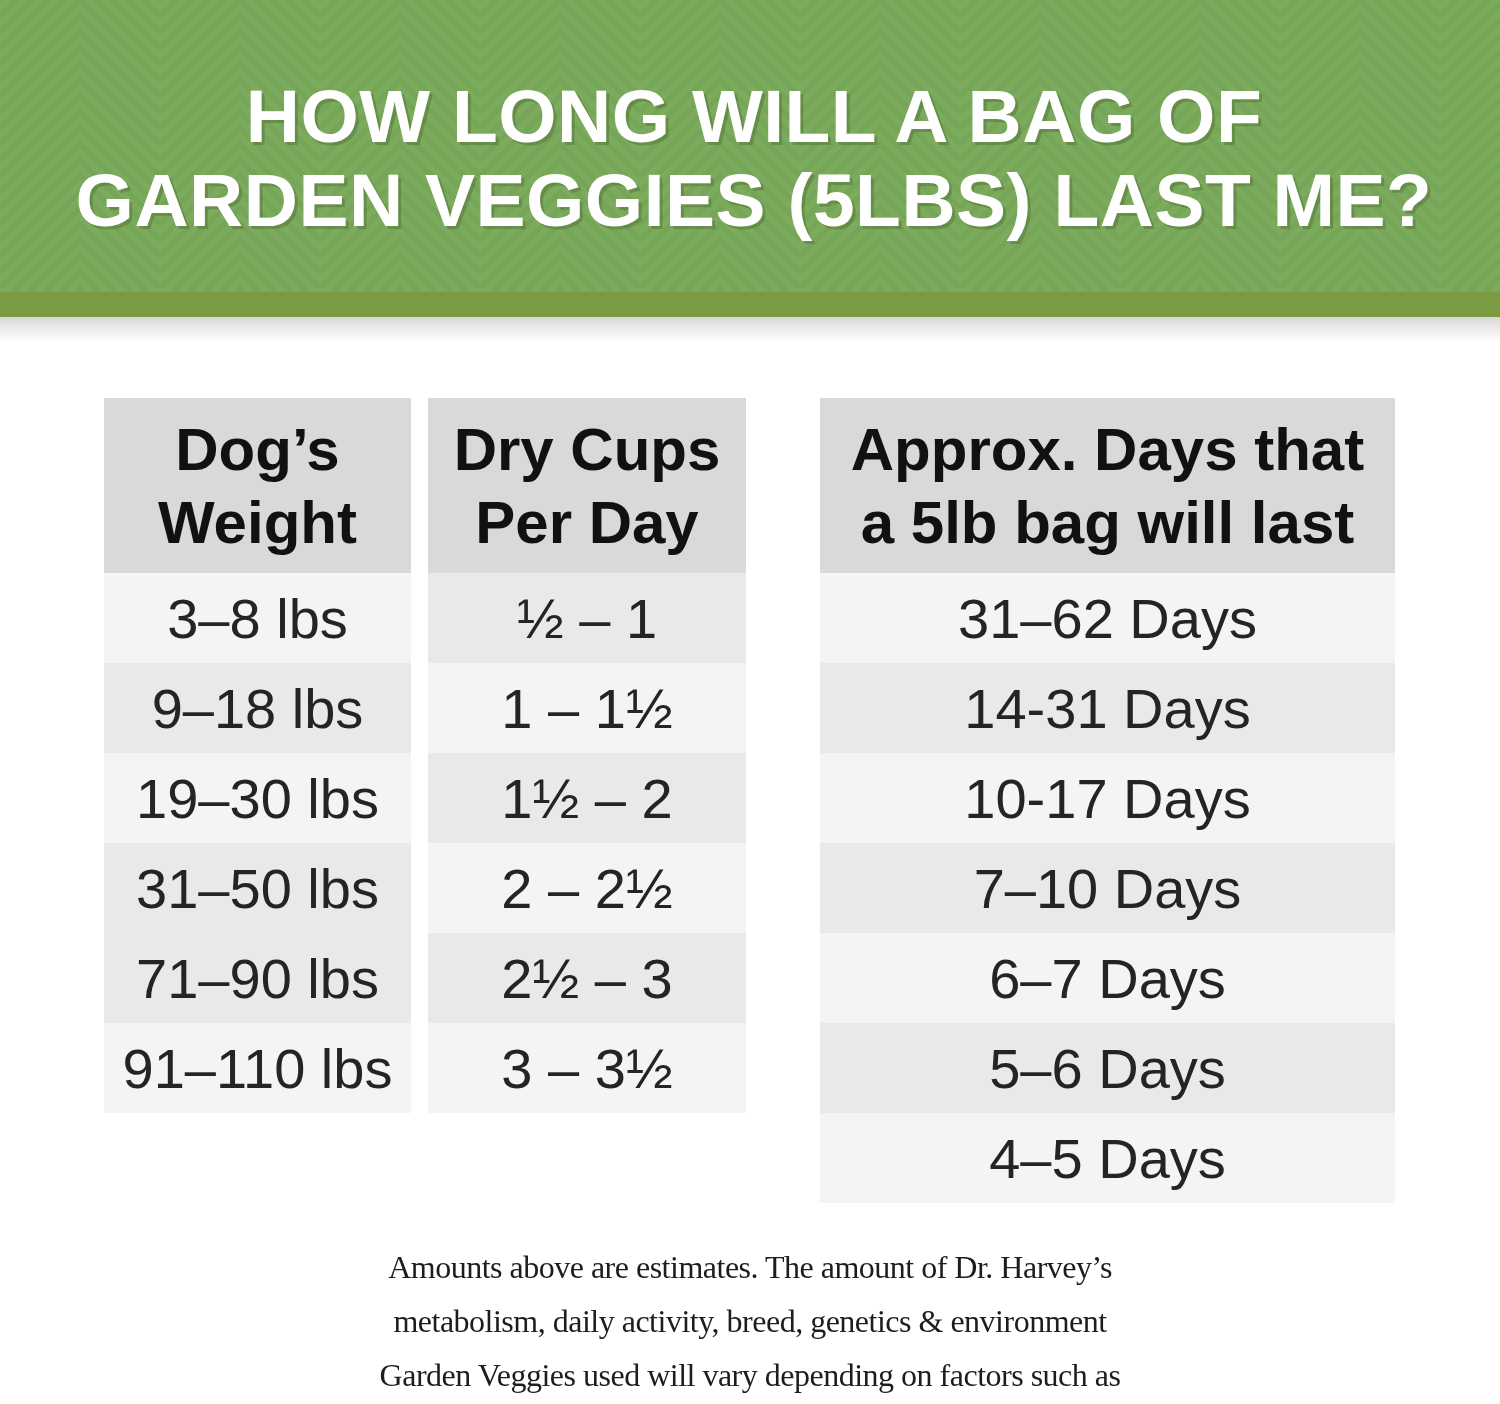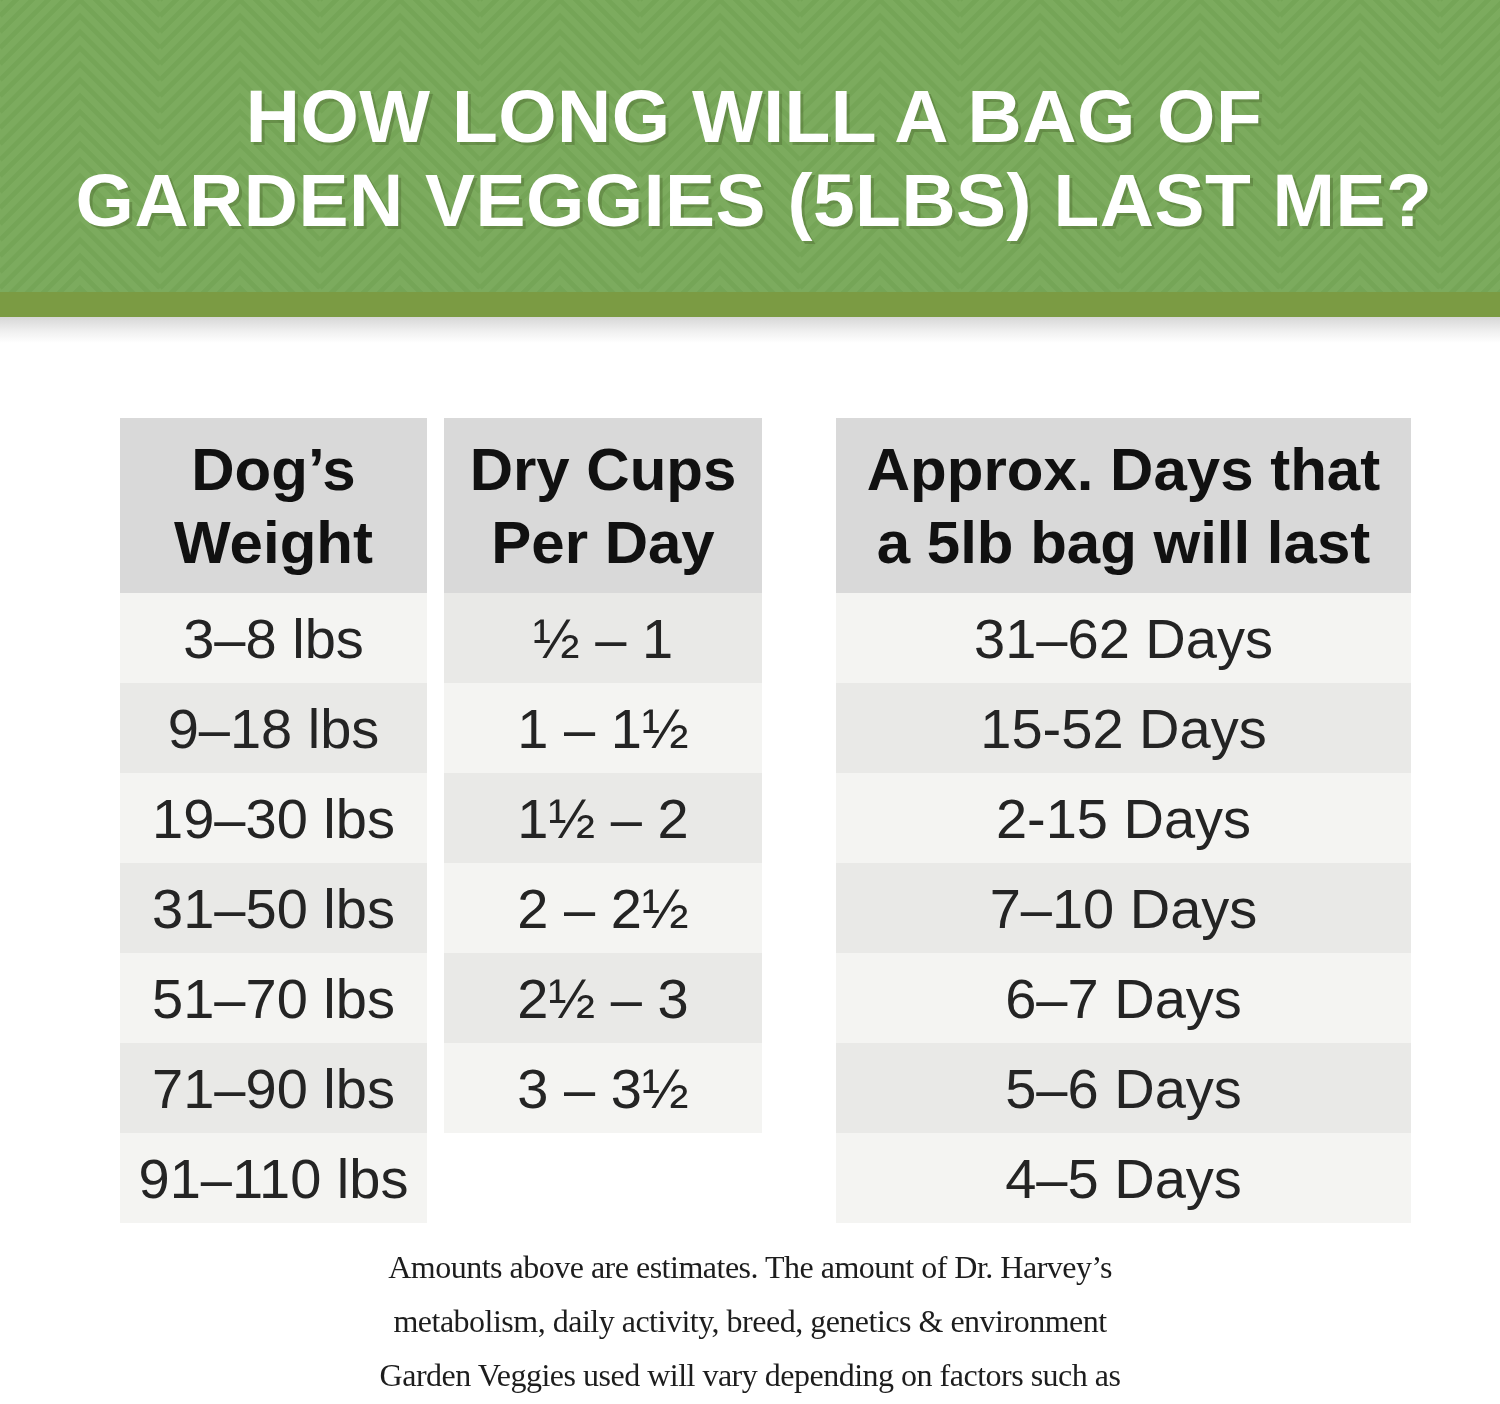--- a/index.html
+++ b/index.html
@@ -53,10 +53,9 @@
   
   .table {
     position: absolute;
-    top: 398px; left: 120px;
+    top: 398px; left: 104px;
     display: flex;
     color: #1a1a1a;
-    margin-top: 20px;
   }
   .col { display: flex; flex-direction: column; }
   .col-weight { width: 307px; }

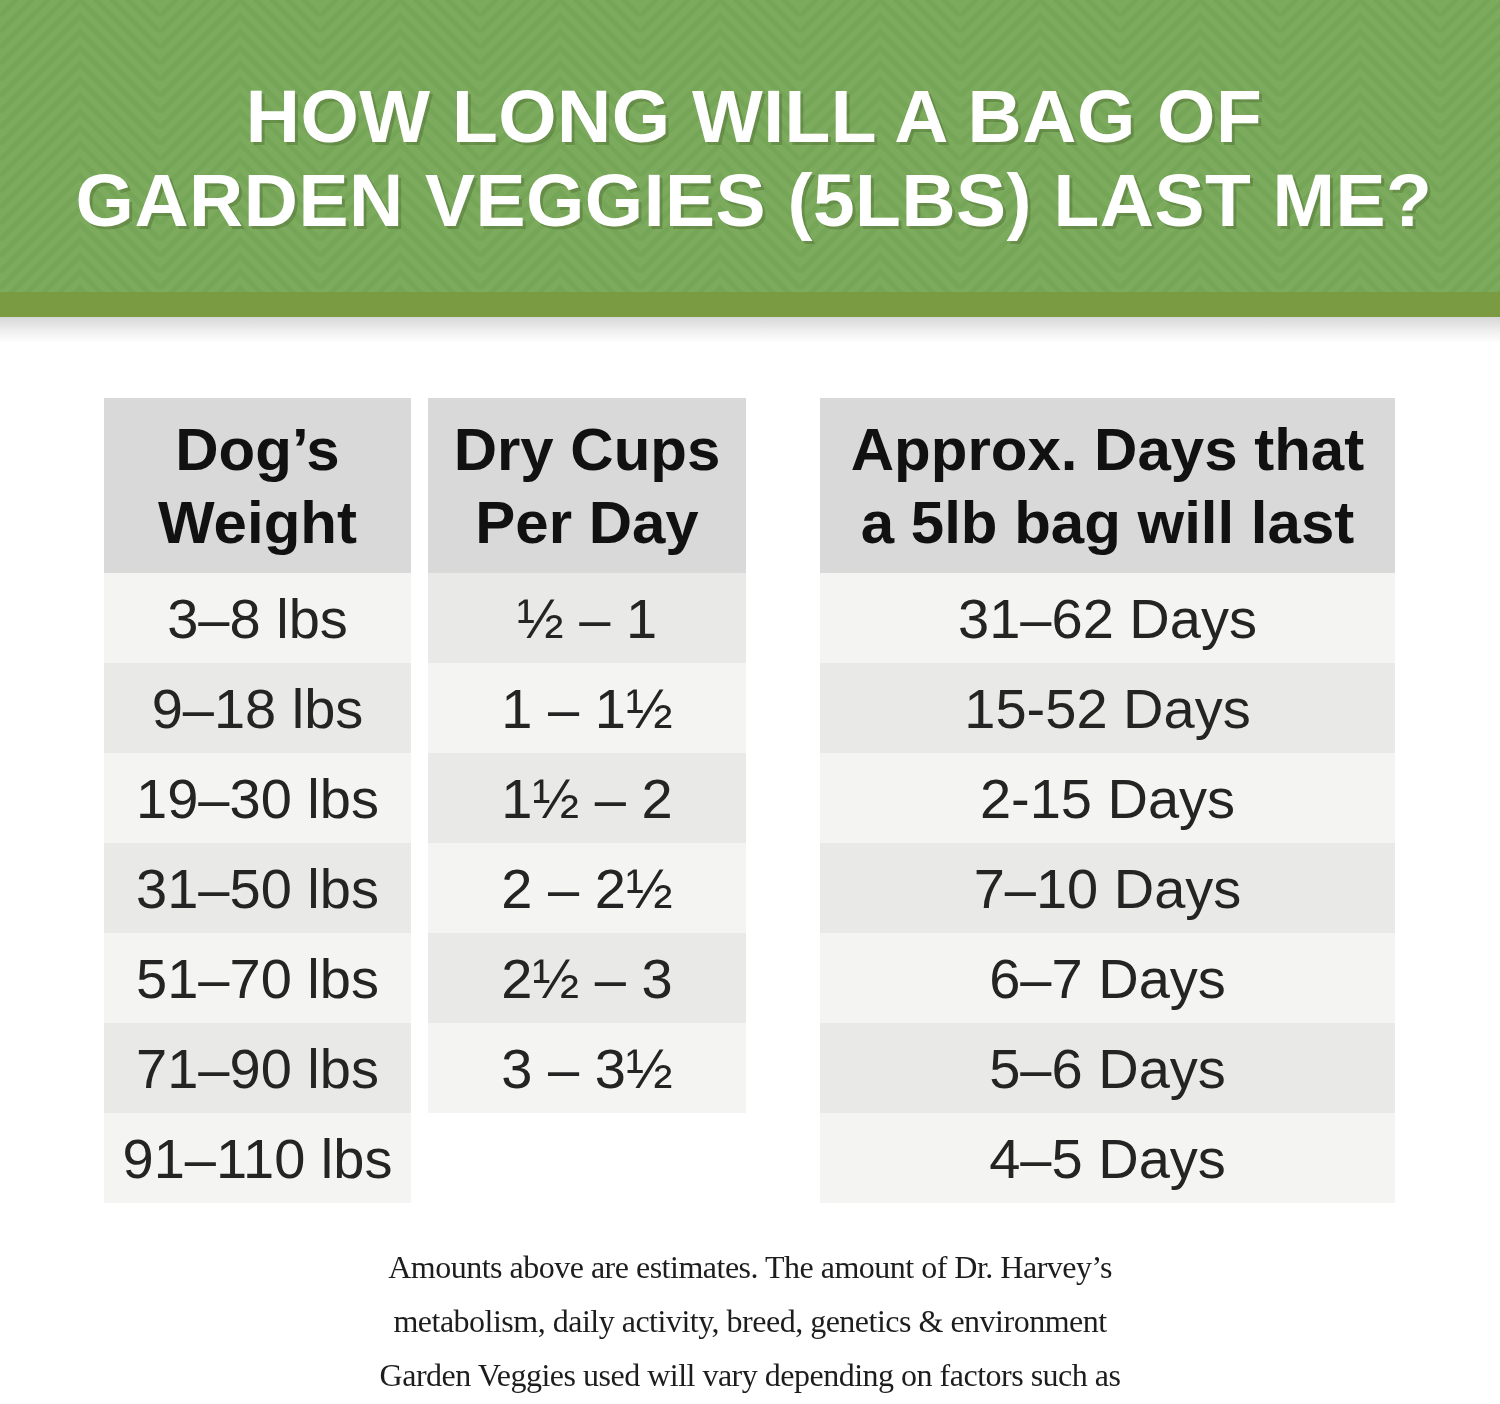--- a/index.html
+++ b/index.html
@@ -171,7 +171,7 @@
       <div class="th">Approx. Days that
 a 5lb bag will last</div>
       <div class="cell row-light">31–62 Days</div>
-      <div class="cell row-dark">15-52 Days</div>
+      <div class="cell row-dark">14-31 Days</div>
       <div class="cell row-light">2-15 Days</div>
       <div class="cell row-dark">7–10 Days</div>
       <div class="cell row-light">6–7 Days</div>

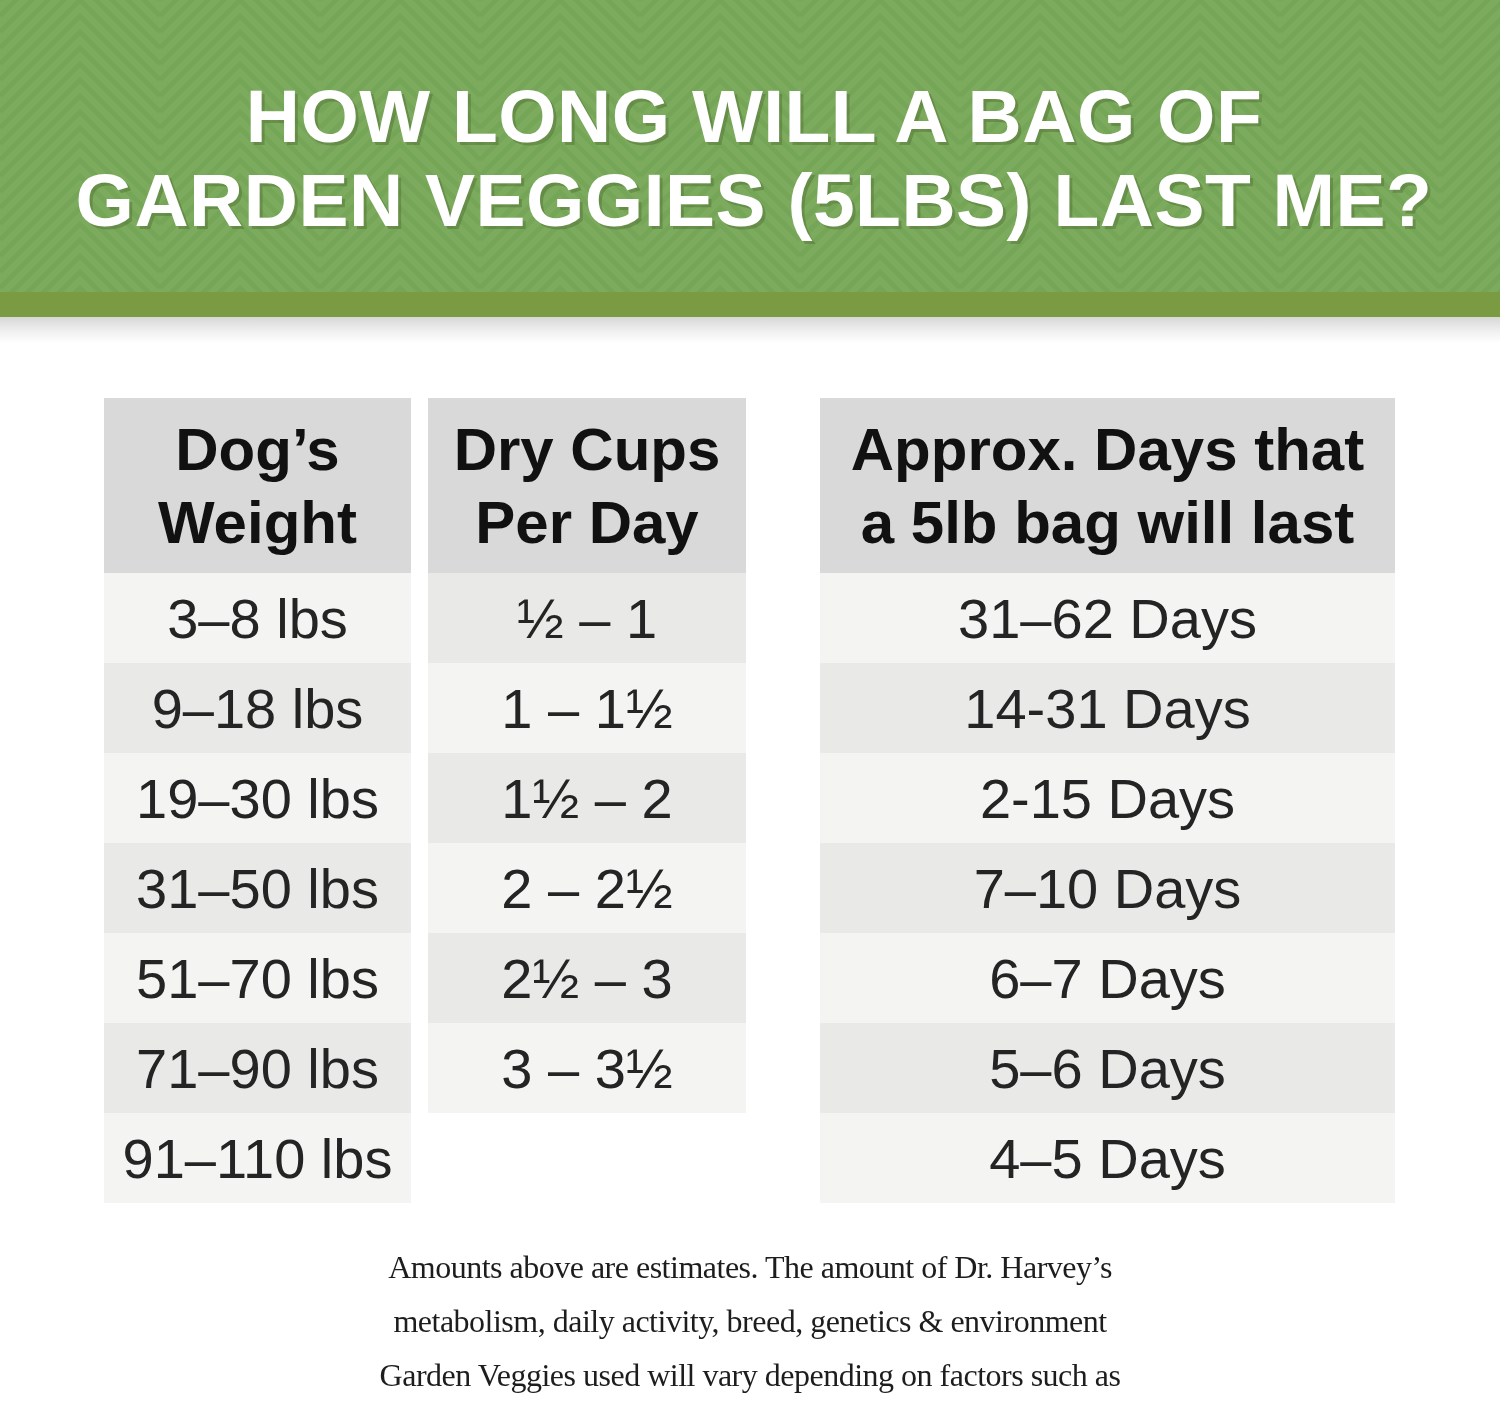--- a/index.html
+++ b/index.html
@@ -172,7 +172,7 @@
 a 5lb bag will last</div>
       <div class="cell row-light">31–62 Days</div>
       <div class="cell row-dark">14-31 Days</div>
-      <div class="cell row-light">2-15 Days</div>
+      <div class="cell row-light">10-17 Days</div>
       <div class="cell row-dark">7–10 Days</div>
       <div class="cell row-light">6–7 Days</div>
       <div class="cell row-dark">5–6 Days</div>

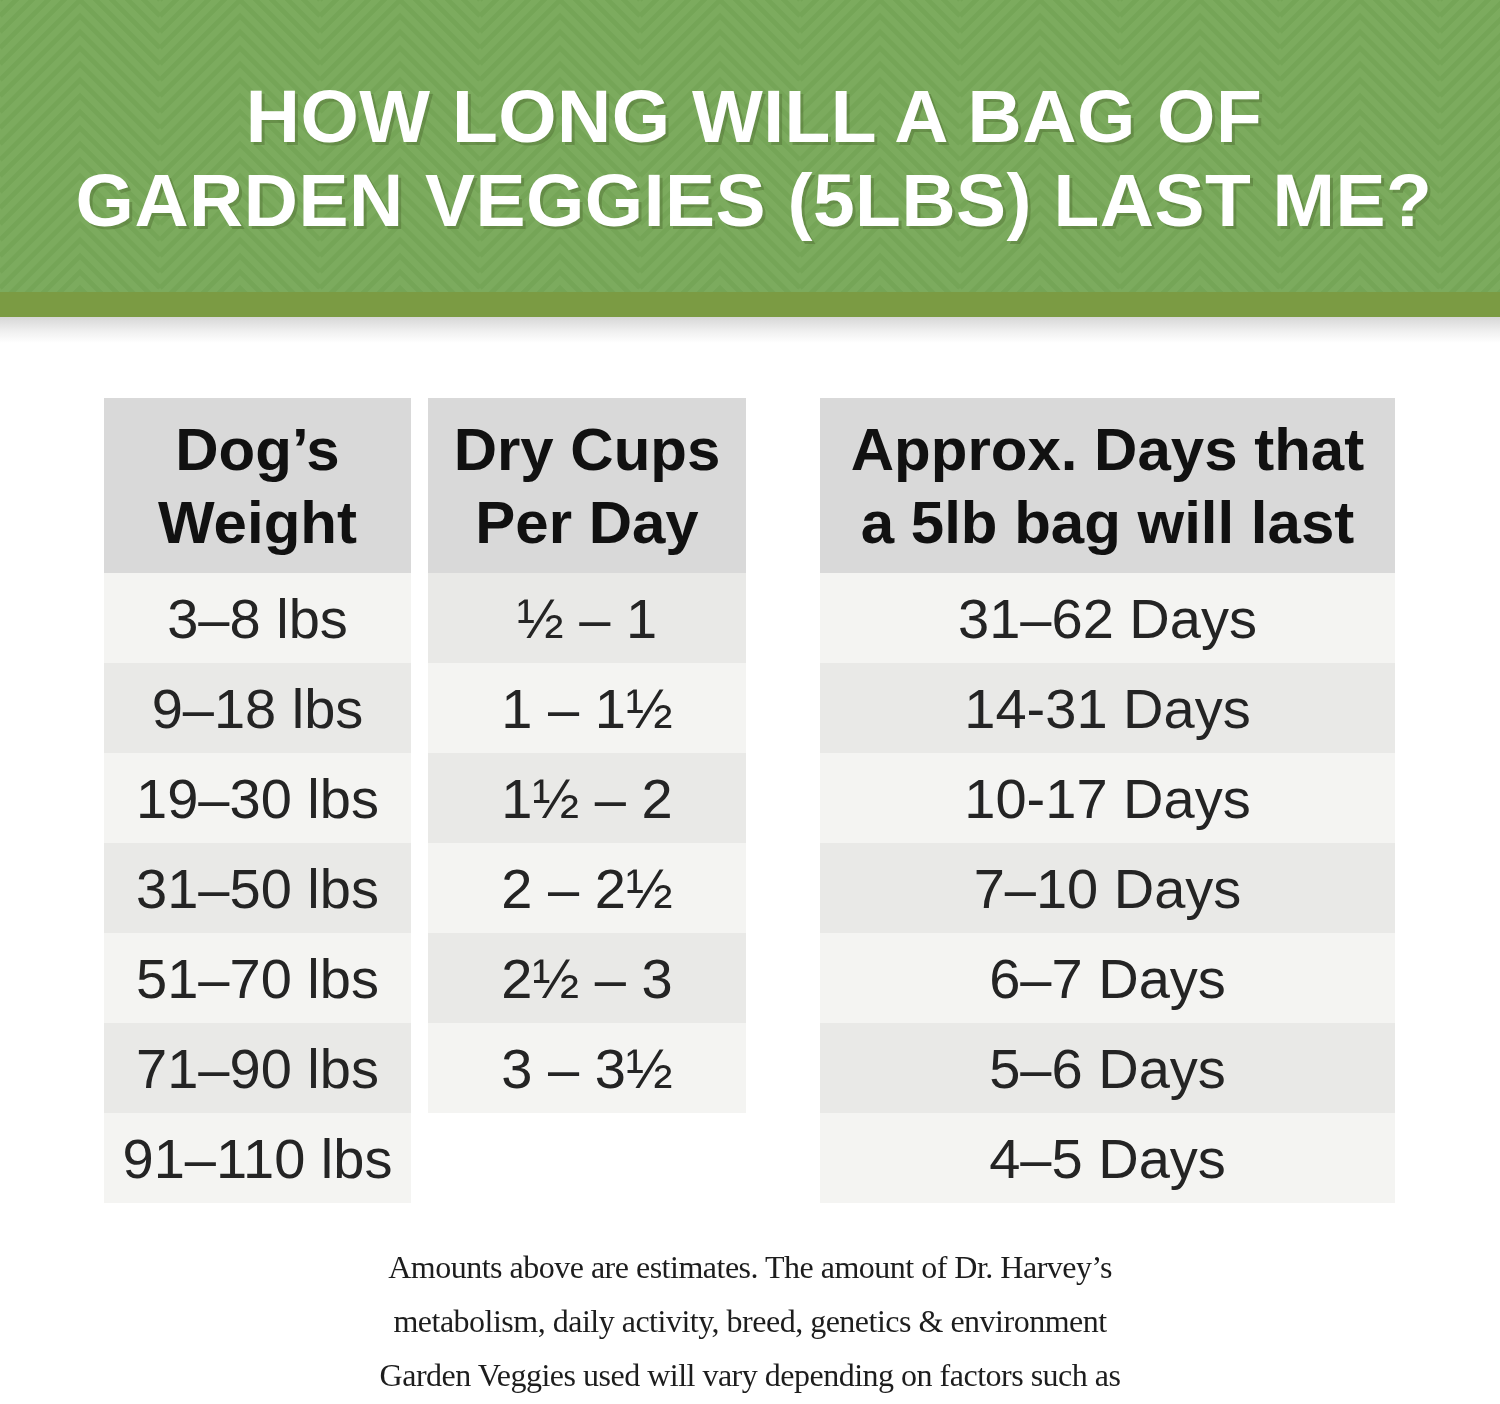--- a/index.html
+++ b/index.html
@@ -151,7 +151,6 @@
       <div class="cell row-dark">9–18 lbs</div>
       <div class="cell row-light">19–30 lbs</div>
       <div class="cell row-dark">31–50 lbs</div>
-      <div class="cell row-light">51–70 lbs</div>
       <div class="cell row-dark">71–90 lbs</div>
       <div class="cell row-light">91–110 lbs</div>
     </section>

